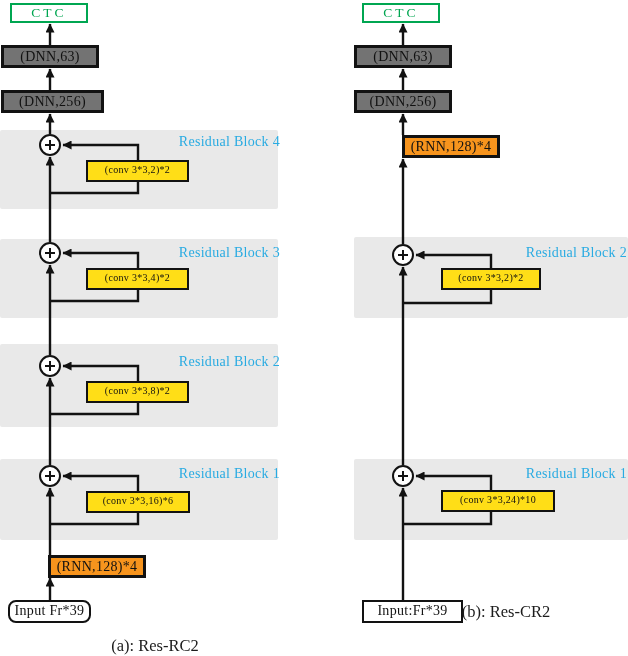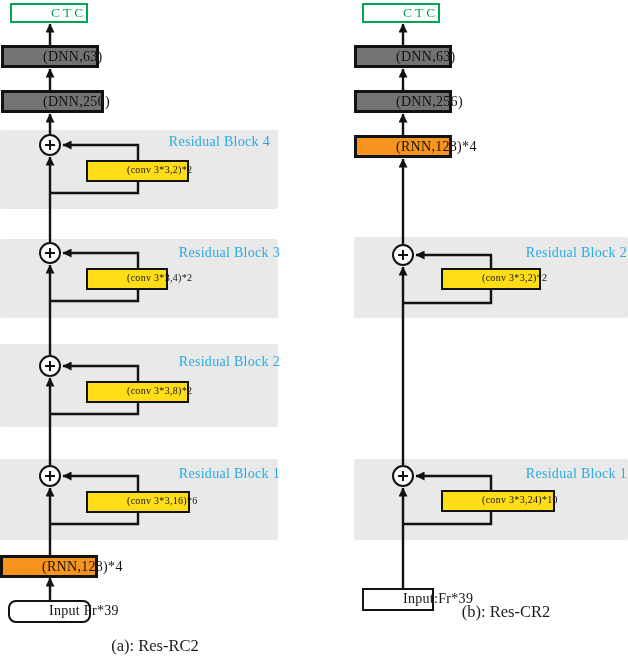--- a/index.html
+++ b/index.html
@@ -12,7 +12,7 @@
   .box{
     position:absolute;box-sizing:border-box;border:3px solid #121212;
     text-align:center;font-size:14px;line-height:17px;z-index:3;
-    white-space:nowrap;letter-spacing:0.3px;padding-left:39px;
+    white-space:nowrap;letter-spacing:0.3px;
   }
   .gray{background:#737373;}
   .orange{background:#f7941d;}

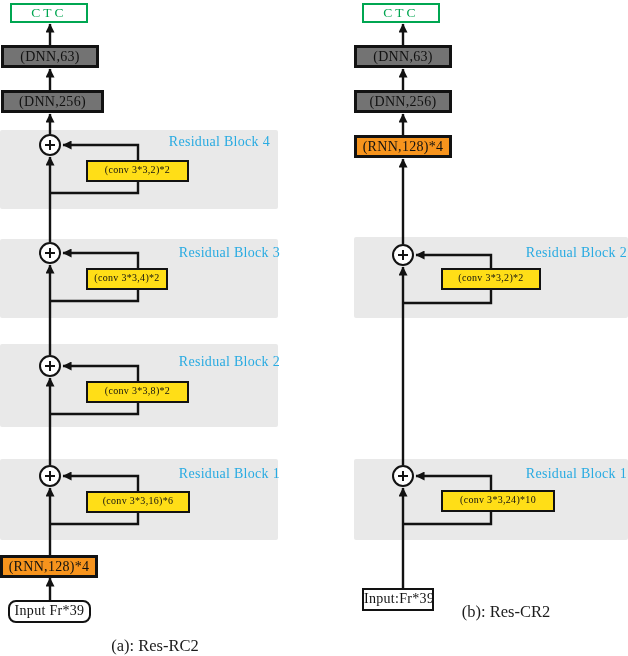--- a/index.html
+++ b/index.html
@@ -100,7 +100,7 @@
   <div class="box yellow" style="left:86px;top:381px;width:103px;height:22px;">(conv 3*3,8)*2</div>
   <div class="box yellow" style="left:86px;top:491px;width:104px;height:22px;">(conv 3*3,16)*6</div>
 
-  <div class="blk-label" style="left:140px;top:134px;width:130px;">Residual Block 4</div>
+  <div class="blk-label" style="left:150px;top:134px;width:130px;">Residual Block 4</div>
   <div class="blk-label" style="left:150px;top:245px;width:130px;">Residual Block 3</div>
   <div class="blk-label" style="left:150px;top:354px;width:130px;">Residual Block 2</div>
   <div class="blk-label" style="left:150px;top:466px;width:130px;">Residual Block 1</div>

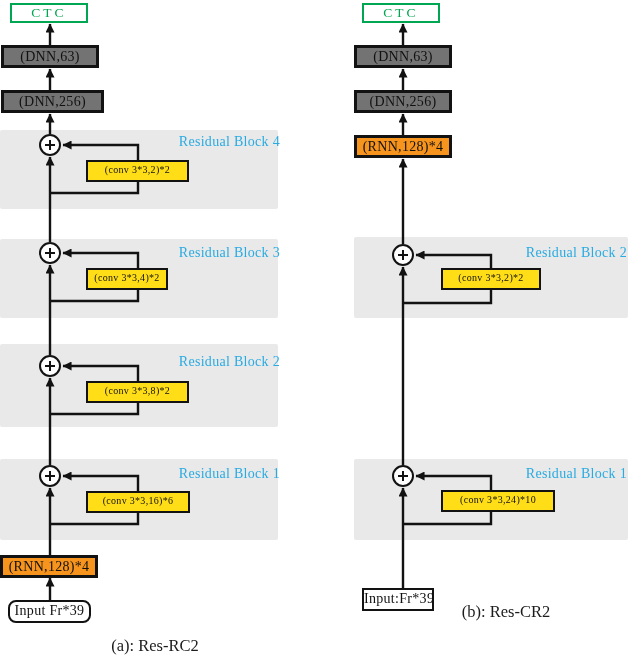--- a/index.html
+++ b/index.html
@@ -15,7 +15,7 @@
     white-space:nowrap;letter-spacing:0.3px;
   }
   .gray{background:#737373;}
-  .orange{background:#f7941d;}
+  .orange{background:#f7941d;margin-left:48px;}
   .yellow{background:#ffde17;font-size:10px;line-height:16px;border-width:2.5px;}
   .white{background:#ffffff;border-width:2.5px;}
   .ctc{

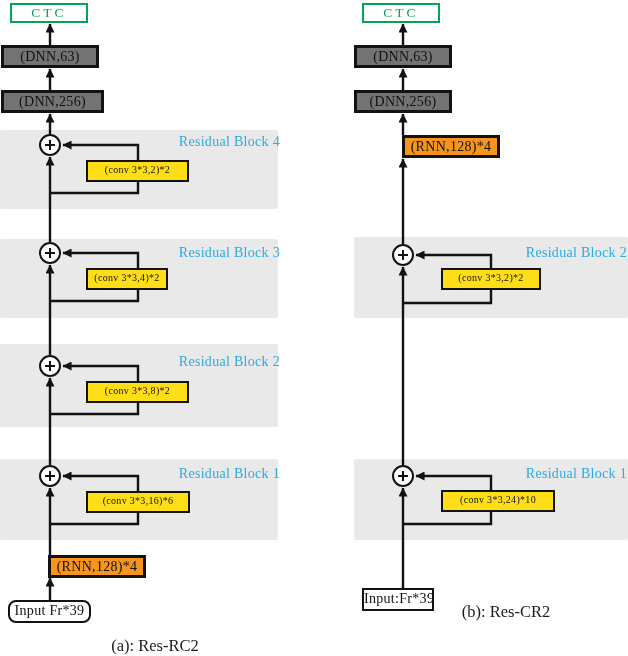--- a/index.html
+++ b/index.html
@@ -96,7 +96,7 @@
   <div class="plus" style="left:39px;top:465px;"></div>
 
   <div class="box yellow" style="left:86px;top:160px;width:103px;height:22px;">(conv 3*3,2)*2</div>
-  <div class="box yellow" style="left:86px;top:268px;width:82px;height:22px;">(conv 3*3,4)*2</div>
+  <div class="box yellow" style="left:86px;top:268px;width:103px;height:22px;">(conv 3*3,4)*2</div>
   <div class="box yellow" style="left:86px;top:381px;width:103px;height:22px;">(conv 3*3,8)*2</div>
   <div class="box yellow" style="left:86px;top:491px;width:104px;height:22px;">(conv 3*3,16)*6</div>
 

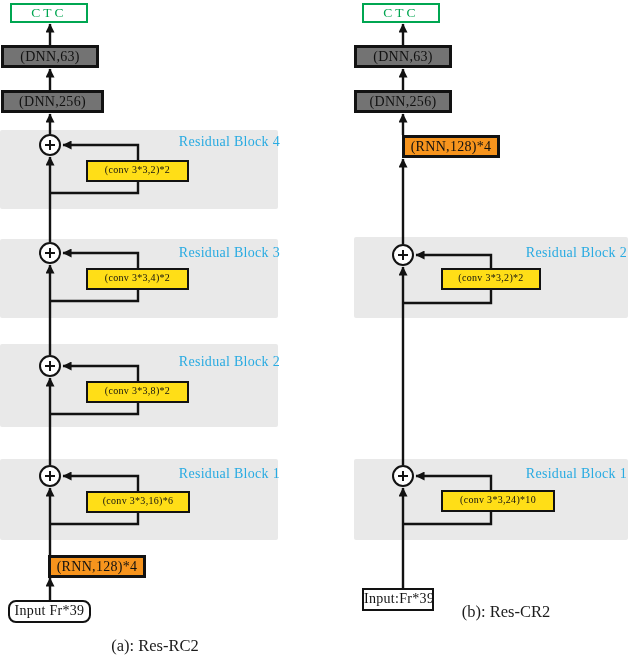--- a/index.html
+++ b/index.html
@@ -111,7 +111,7 @@
   <div class="box gray" style="left:354px;top:45px;width:98px;height:23px;">(DNN,63)</div>
   <div class="box gray" style="left:354px;top:90px;width:98px;height:23px;">(DNN,256)</div>
   <div class="box orange" style="left:354px;top:135px;width:98px;height:23px;">(RNN,128)*4</div>
-  <div class="box white" style="left:362px;top:588px;width:72px;height:23px;">Input:Fr*39</div>
+  <div class="box white" style="left:362px;top:600px;width:101px;height:23px;">Input:Fr*39</div>
 
   <div class="plus" style="left:392px;top:244px;"></div>
   <div class="plus" style="left:392px;top:465px;"></div>

